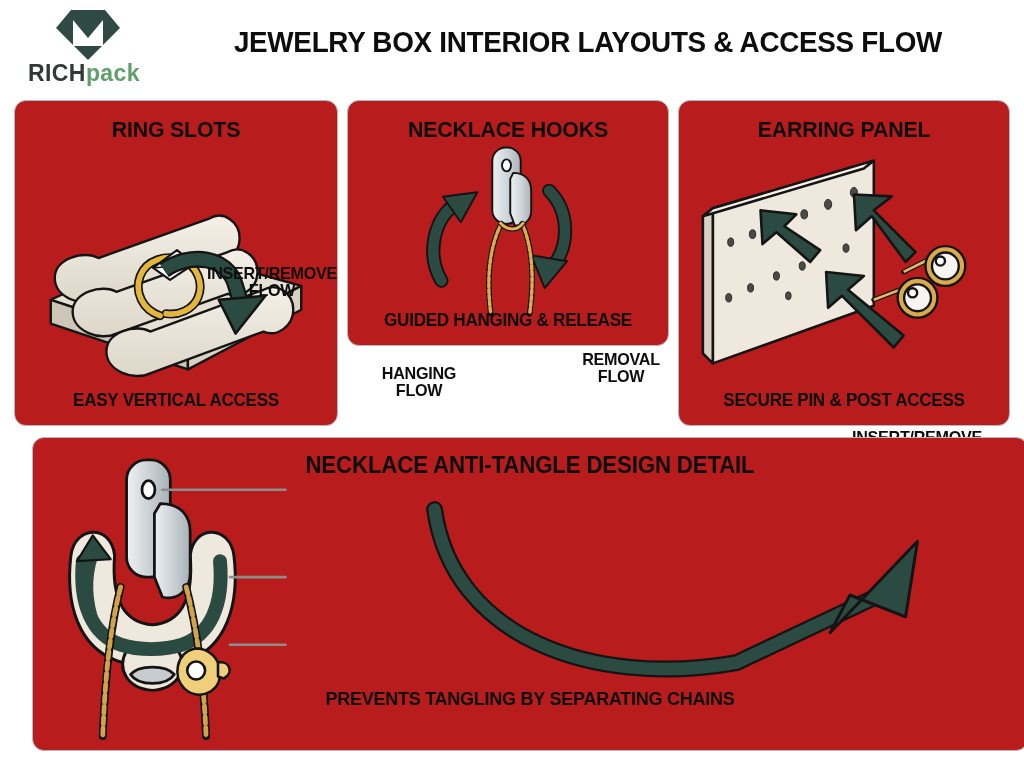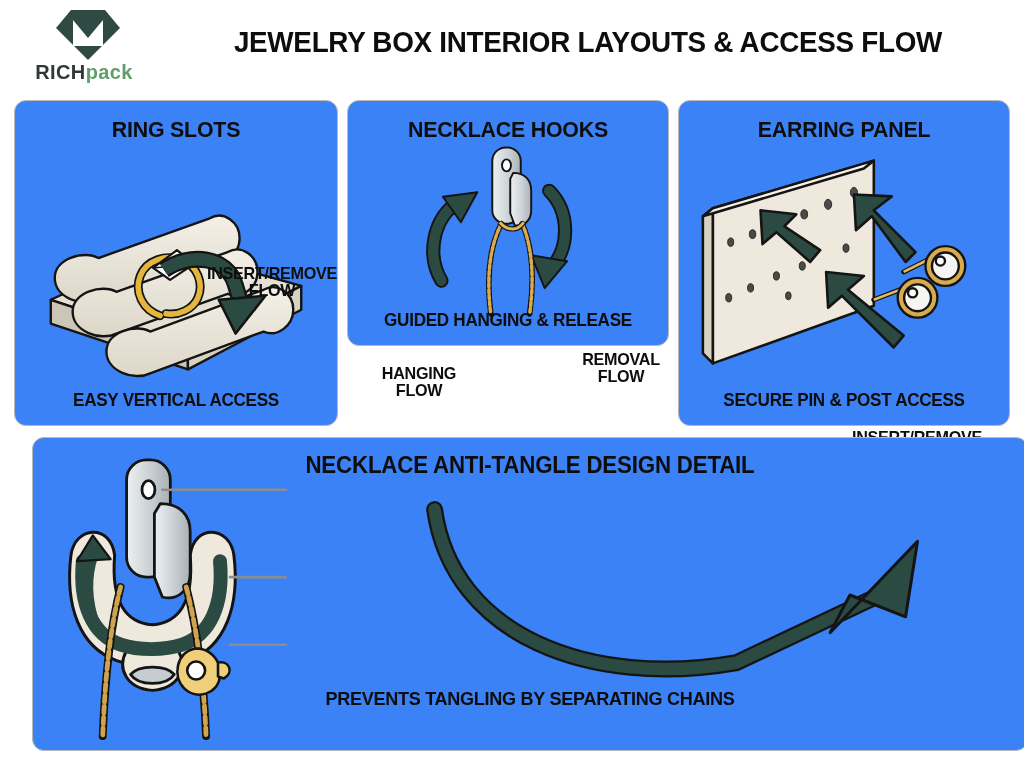--- a/index.html
+++ b/index.html
@@ -19,7 +19,7 @@
   .logo{position:absolute;left:18px;top:6px;width:132px;height:86px;}
   .logo-mark{position:absolute;left:36px;top:2px;width:68px;height:54px;}
   .logo-text{position:absolute;left:0;top:56px;width:132px;text-align:center;
-    font-size:20px;font-weight:700;letter-spacing:.4px;line-height:1;}
+    font-size:23px;font-weight:700;letter-spacing:.4px;line-height:1;}
   .lt-rich{color:#2f3a36;}
   .lt-pack{color:#5fa06a;}
 

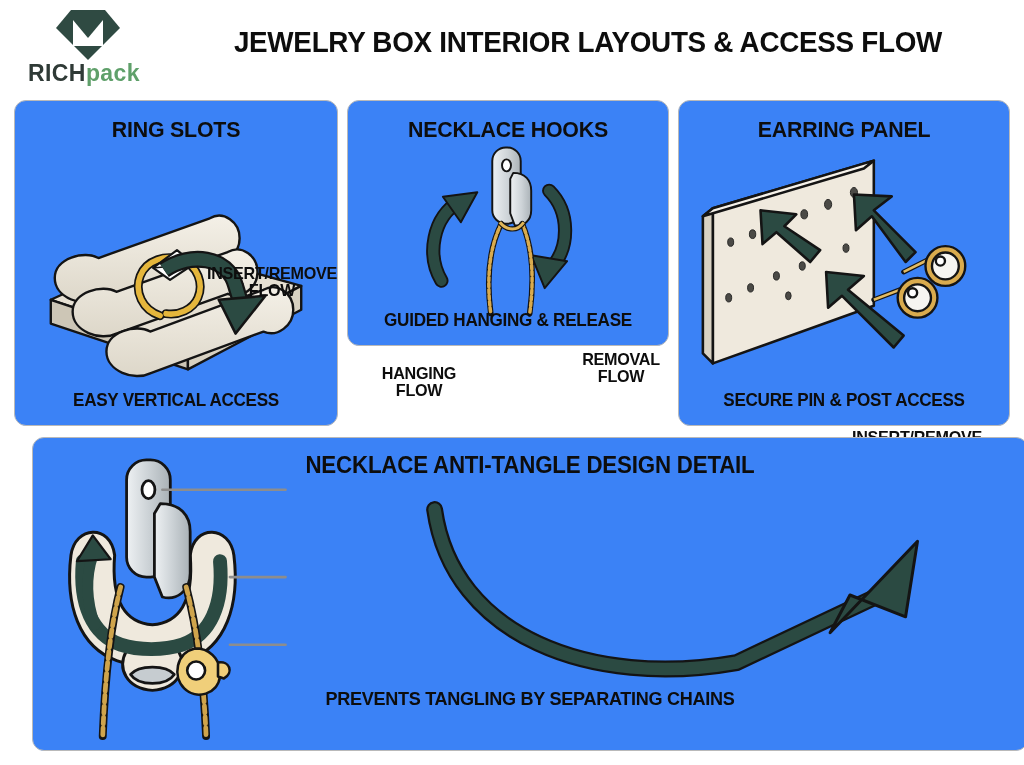--- a/index.html
+++ b/index.html
@@ -33,7 +33,7 @@
 
   
   .panel{
-    position:absolute;background:#3b82f6;
+    position:absolute;background:#b91c1c;
     border:1.5px solid #b9b9b9;border-radius:12px;
     box-sizing:border-box;
   }

